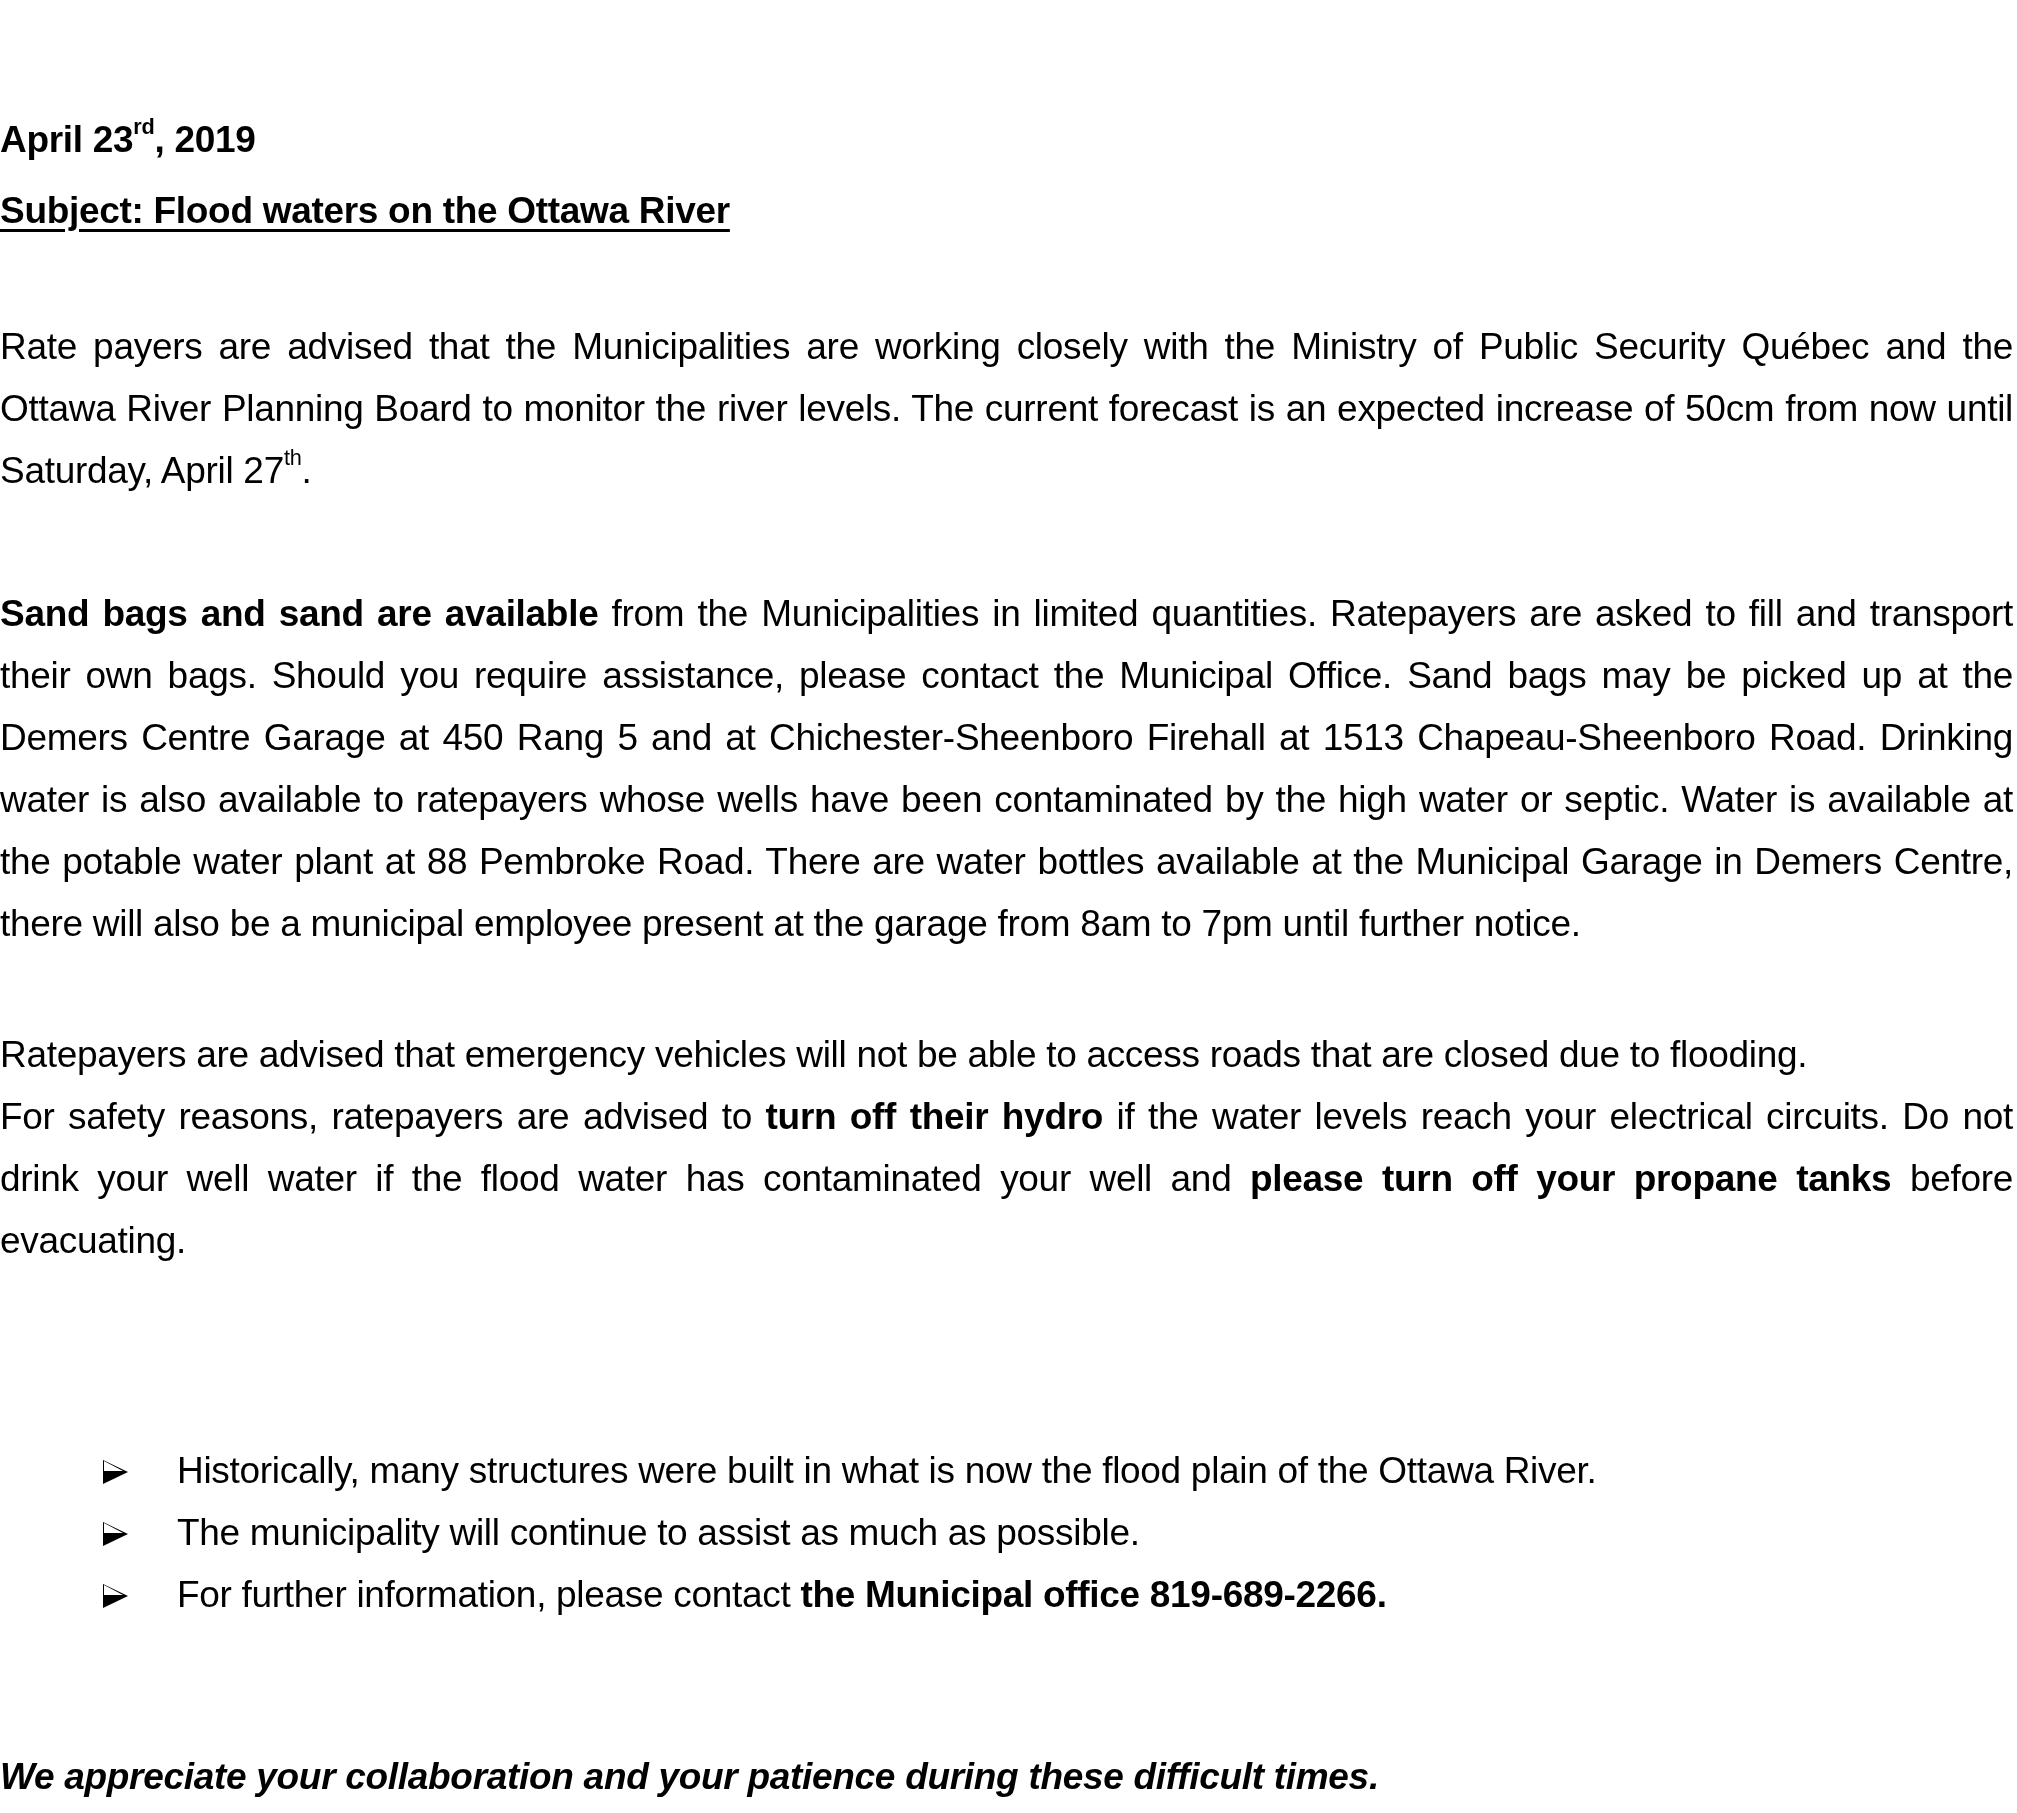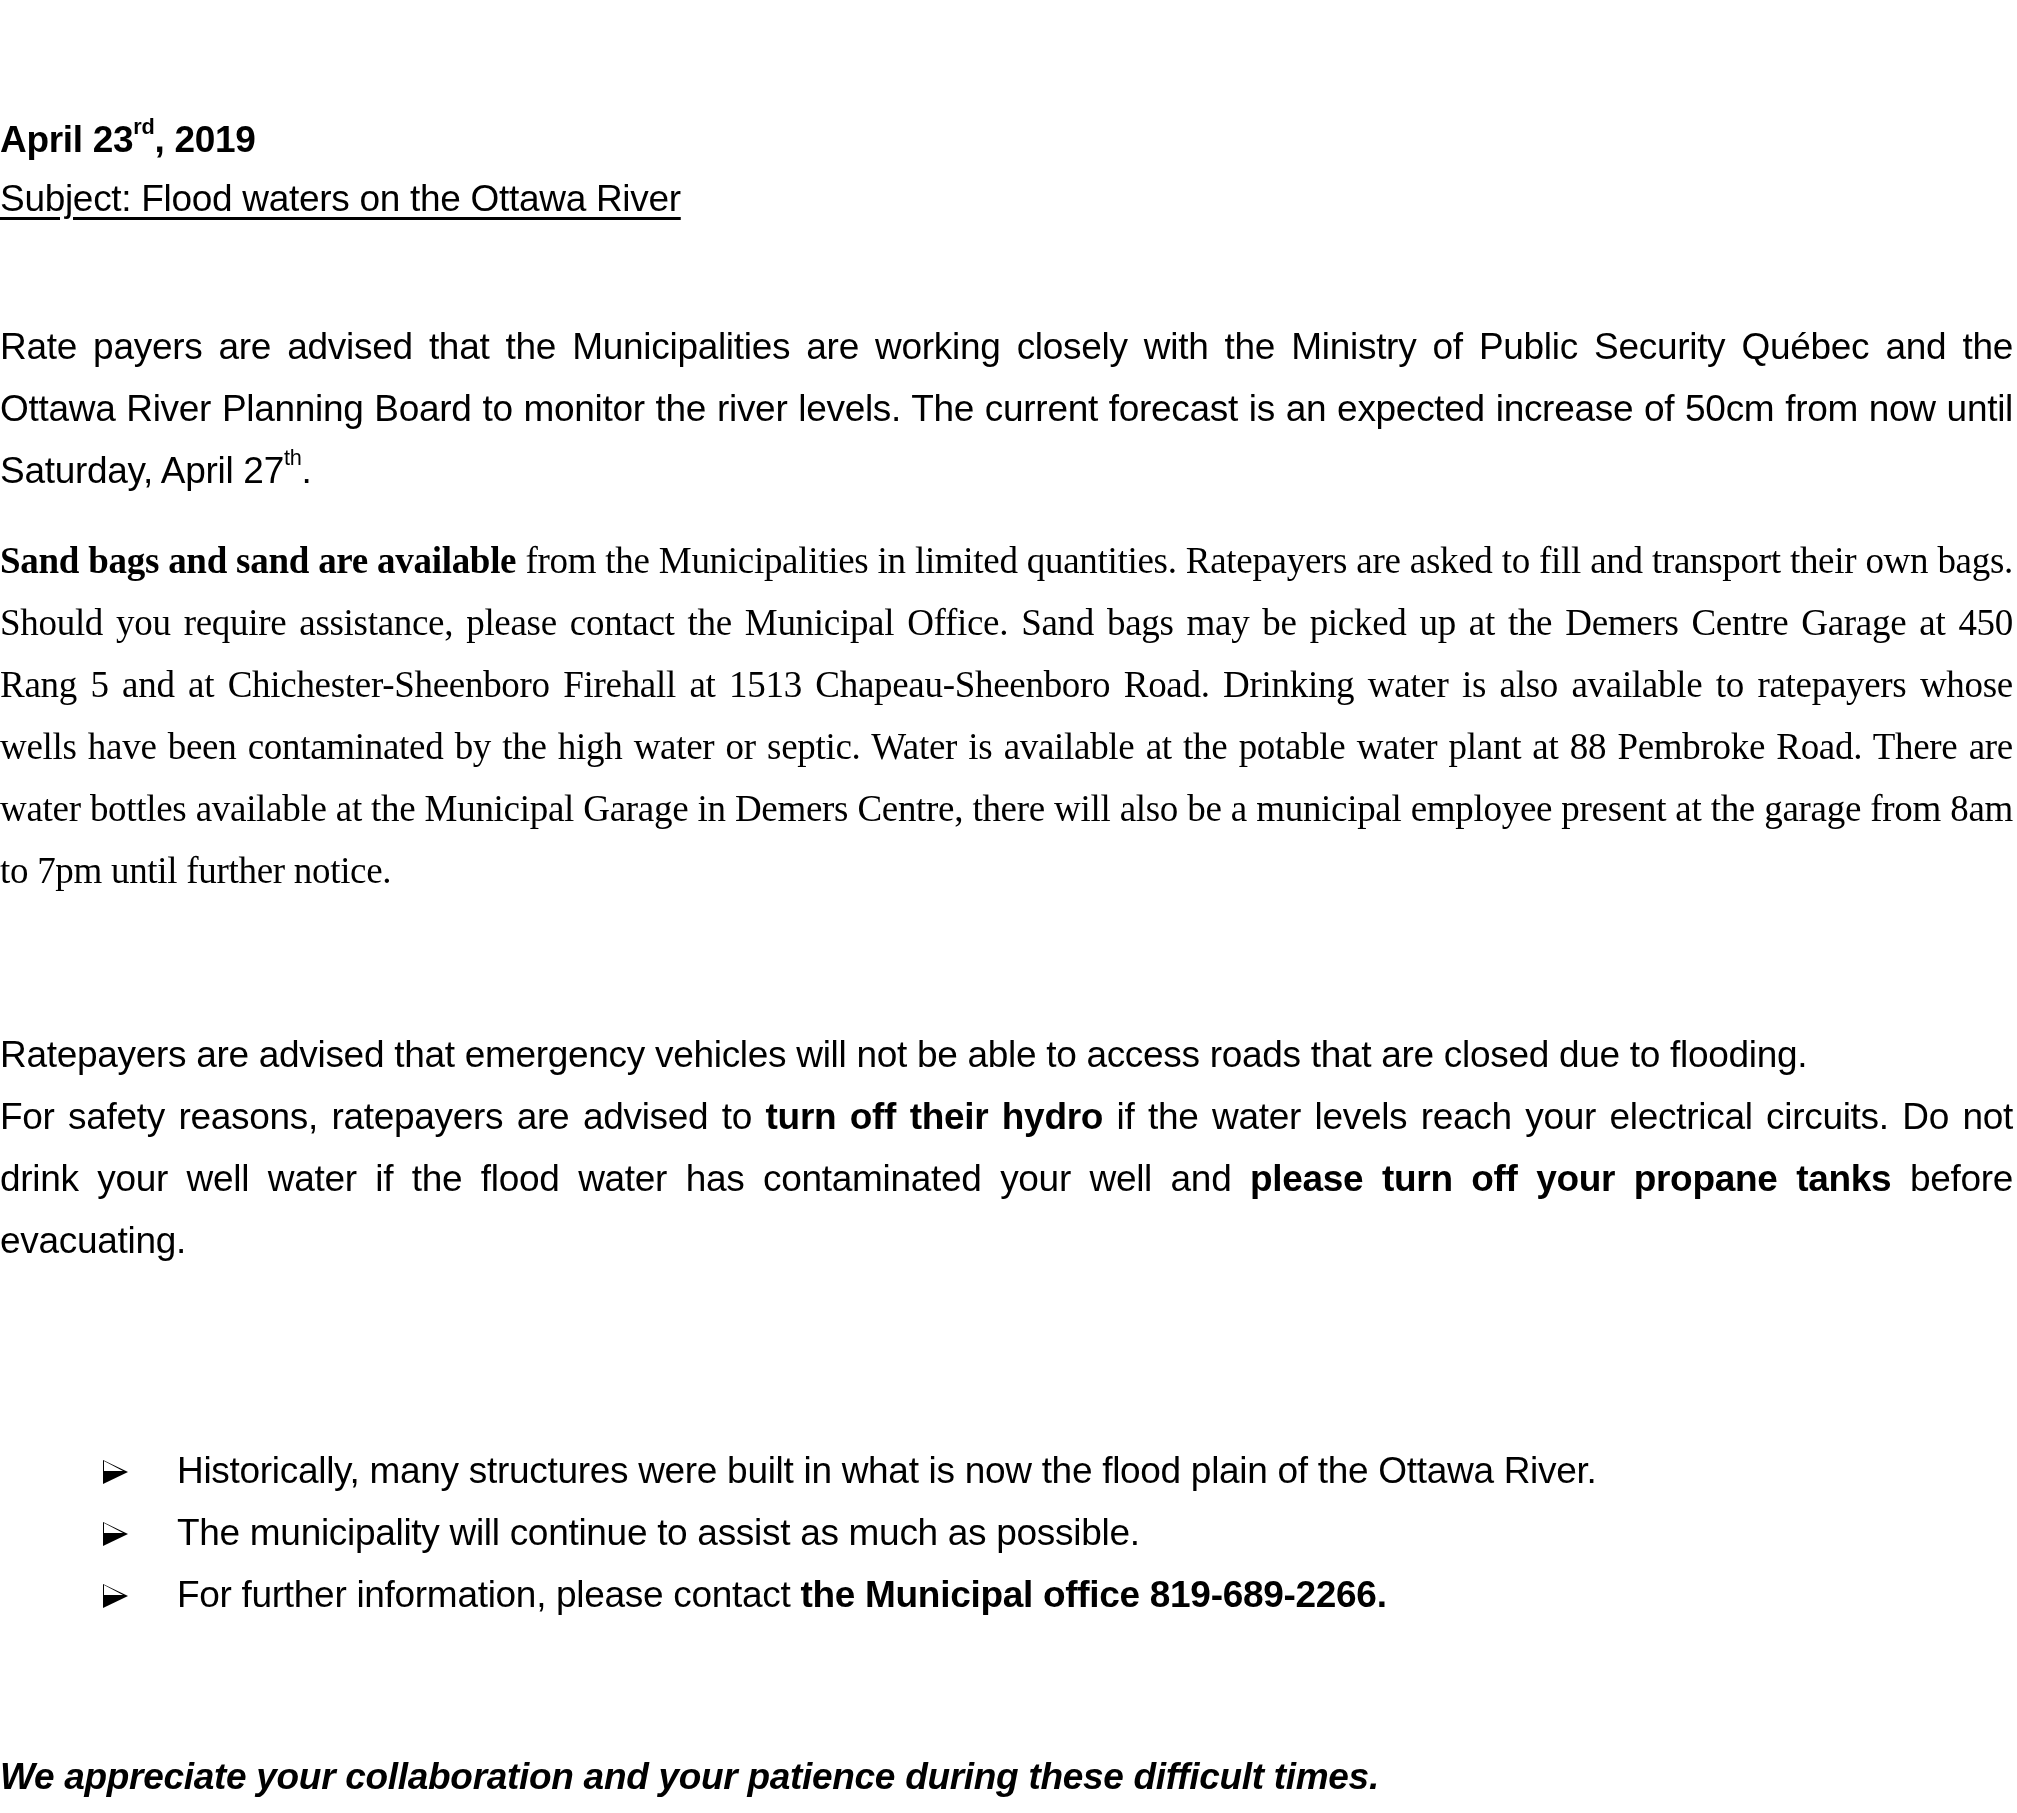--- a/index.html
+++ b/index.html
@@ -11,7 +11,7 @@
   .bold { font-weight: bold; text-align: center; }
   sup { font-size: 21.7px; line-height: 0; vertical-align: 17.7px; }
   .date { top: 61px; font-weight: bold; margin-top: 48px; }
-  .subject { top: 168px; font-weight: normal; text-decoration: underline; text-underline-offset: 5.9px; }
+  .subject { top: 180px; font-weight: bold; text-decoration: underline; text-underline-offset: 5.9px; }
   .p1 { top: 316px; }
   .p2 { top: 530px; font-family: Liberation Serif, serif; }
   .p3 { top: 1024px; }

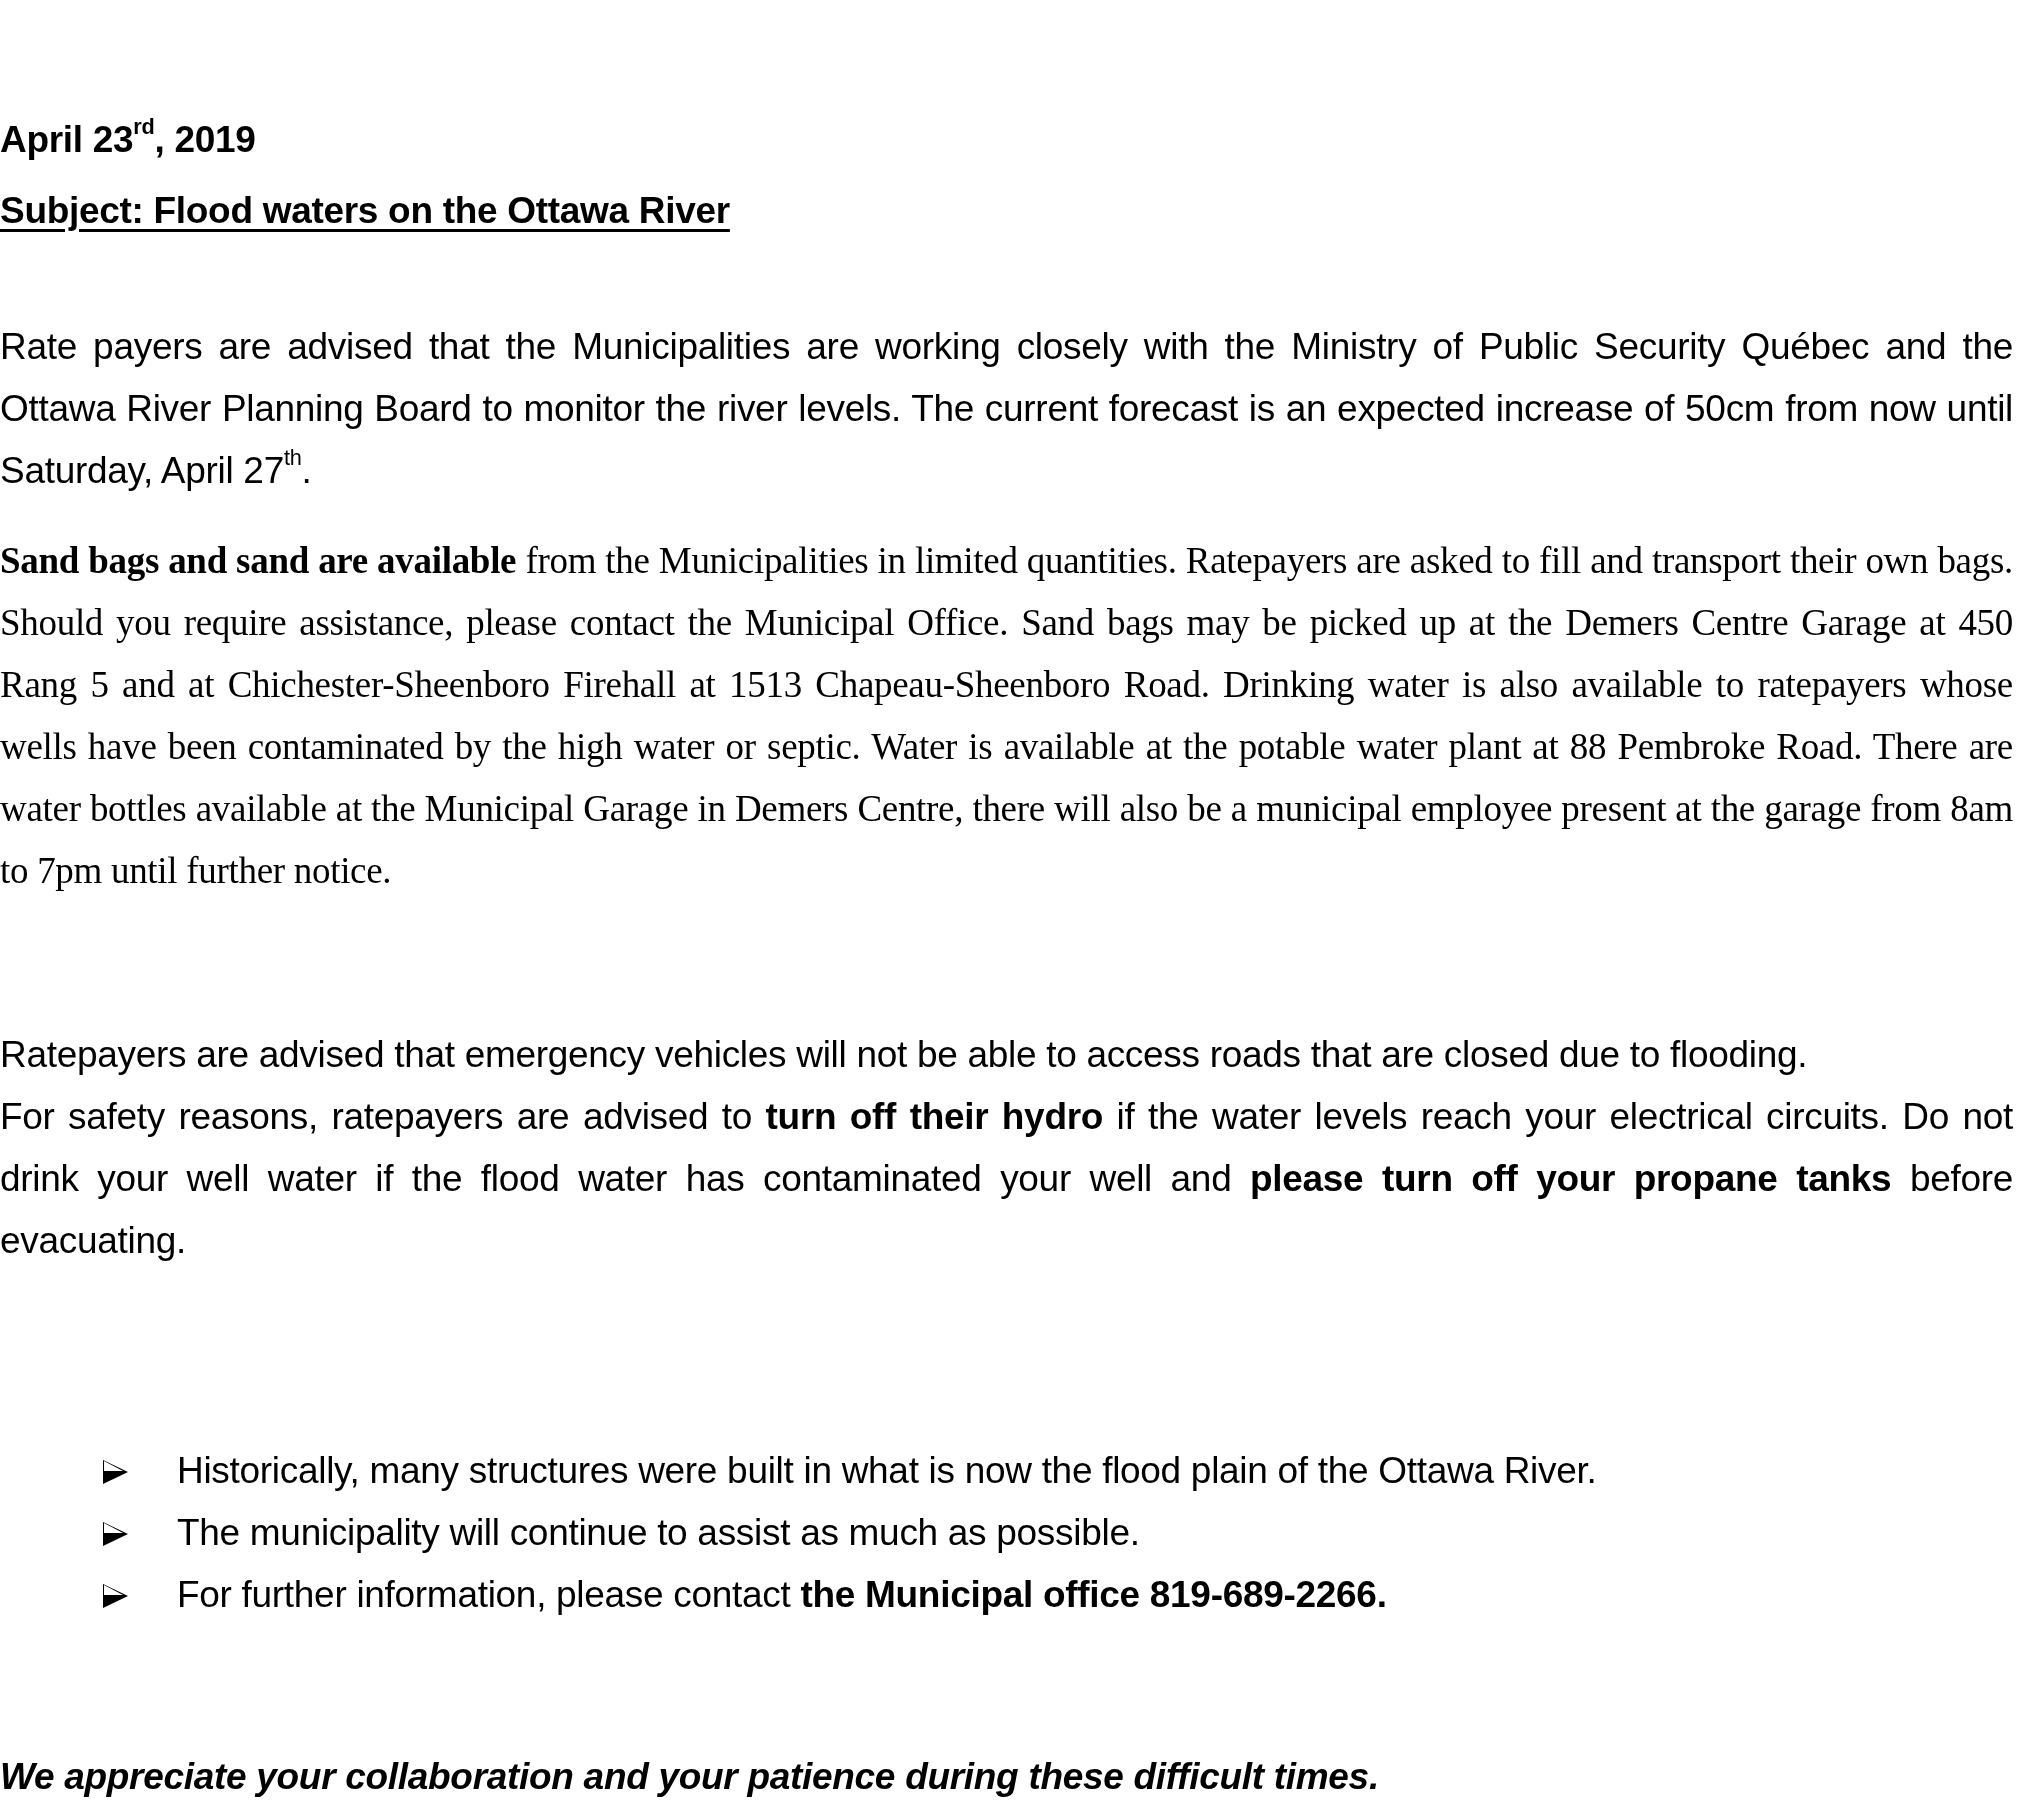--- a/index.html
+++ b/index.html
@@ -13,7 +13,7 @@
   .date { top: 61px; font-weight: bold; margin-top: 48px; }
   .subject { top: 180px; font-weight: bold; text-decoration: underline; text-underline-offset: 5.9px; }
   .p1 { top: 316px; }
-  .p2 { top: 530px; font-family: Liberation Serif, serif; }
+  .p2 { top: 583px; }
   .p3 { top: 1024px; }
   .bullets { position: absolute; left: 0; top: 1428px; width: 2013px; margin: 12px; padding: 0; list-style: none;
              font-size: 37px; line-height: 62px; letter-spacing: -0.3px; }

